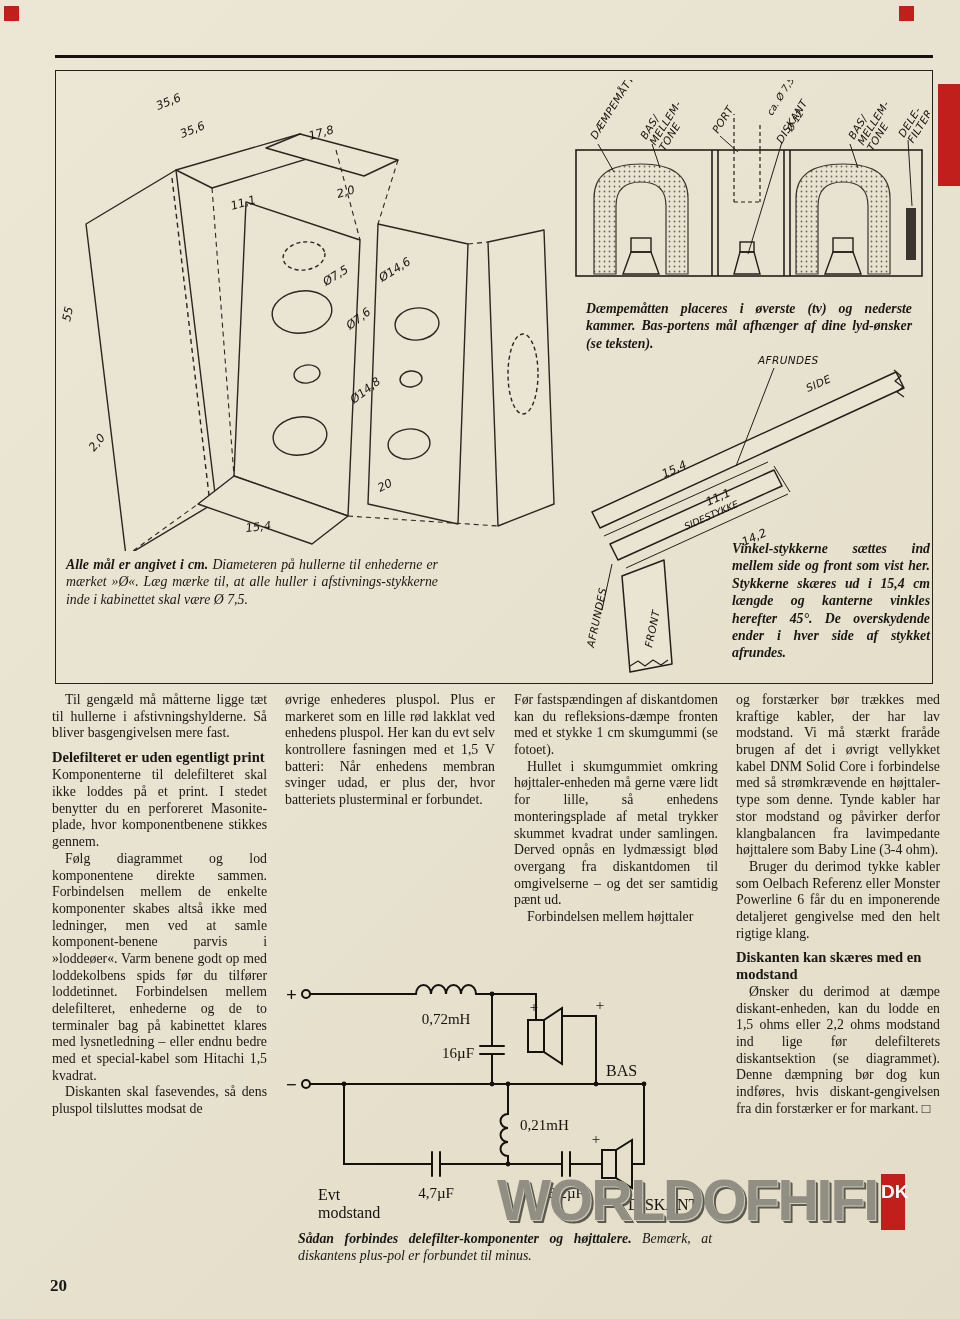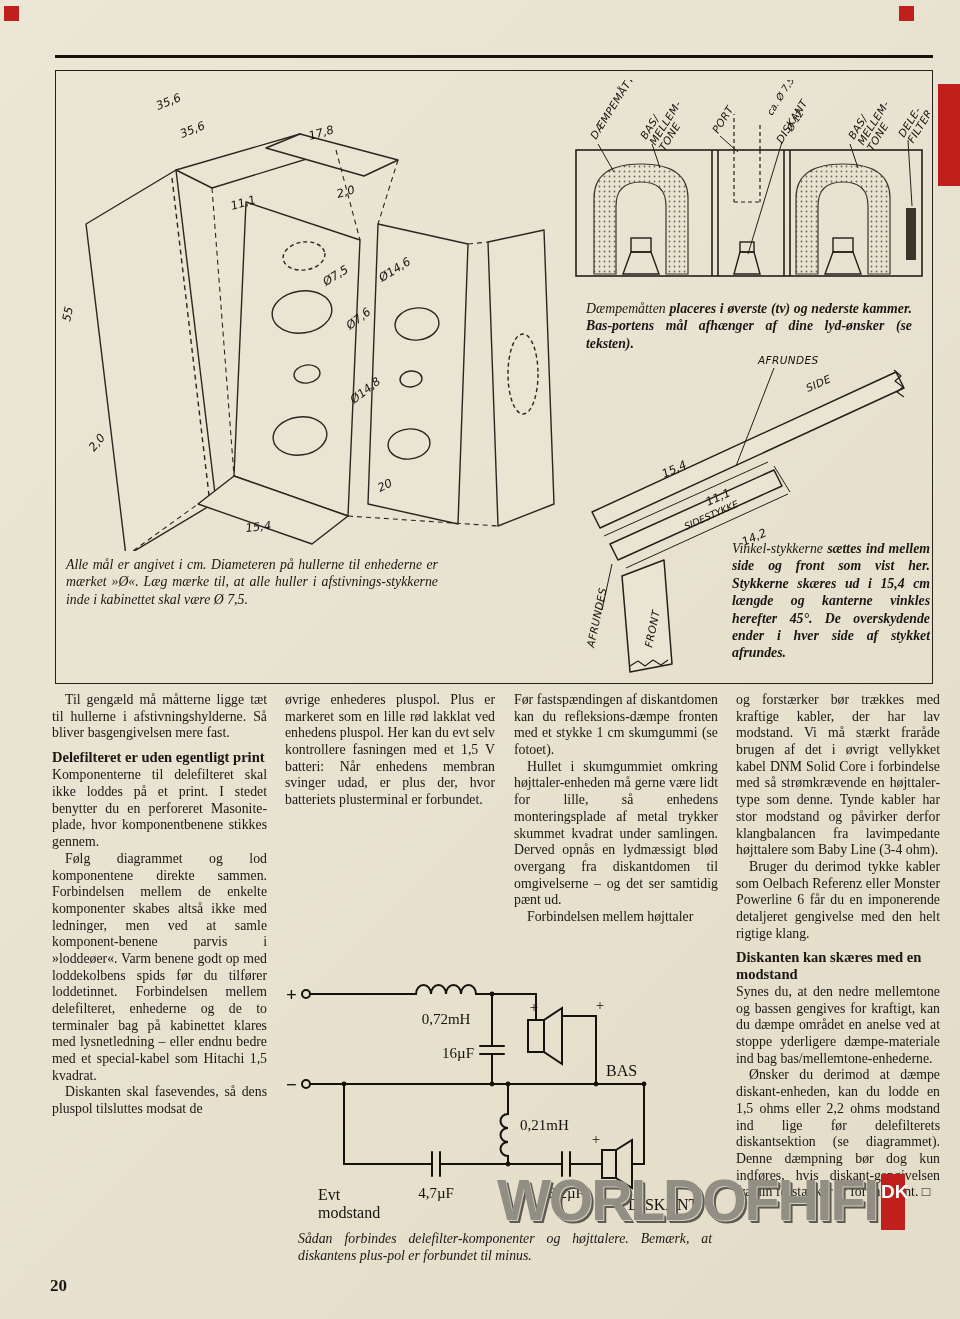--- a/index.html
+++ b/index.html
@@ -21,7 +21,7 @@
   .col h3{font-size:14.6px;line-height:1.12;margin:7px 0 2px 0;text-align:left;font-weight:bold;}
   
   .cap{position:absolute;font-style:italic;font-size:13.8px;line-height:1.26;text-align:justify;}
-  .cap .lead{font-weight:normal;}
+  .cap .lead{font-weight:bold;}
   .cap.boldcap{font-weight:bold;}
   
   svg text{font-family:"DejaVu Sans",sans-serif;}

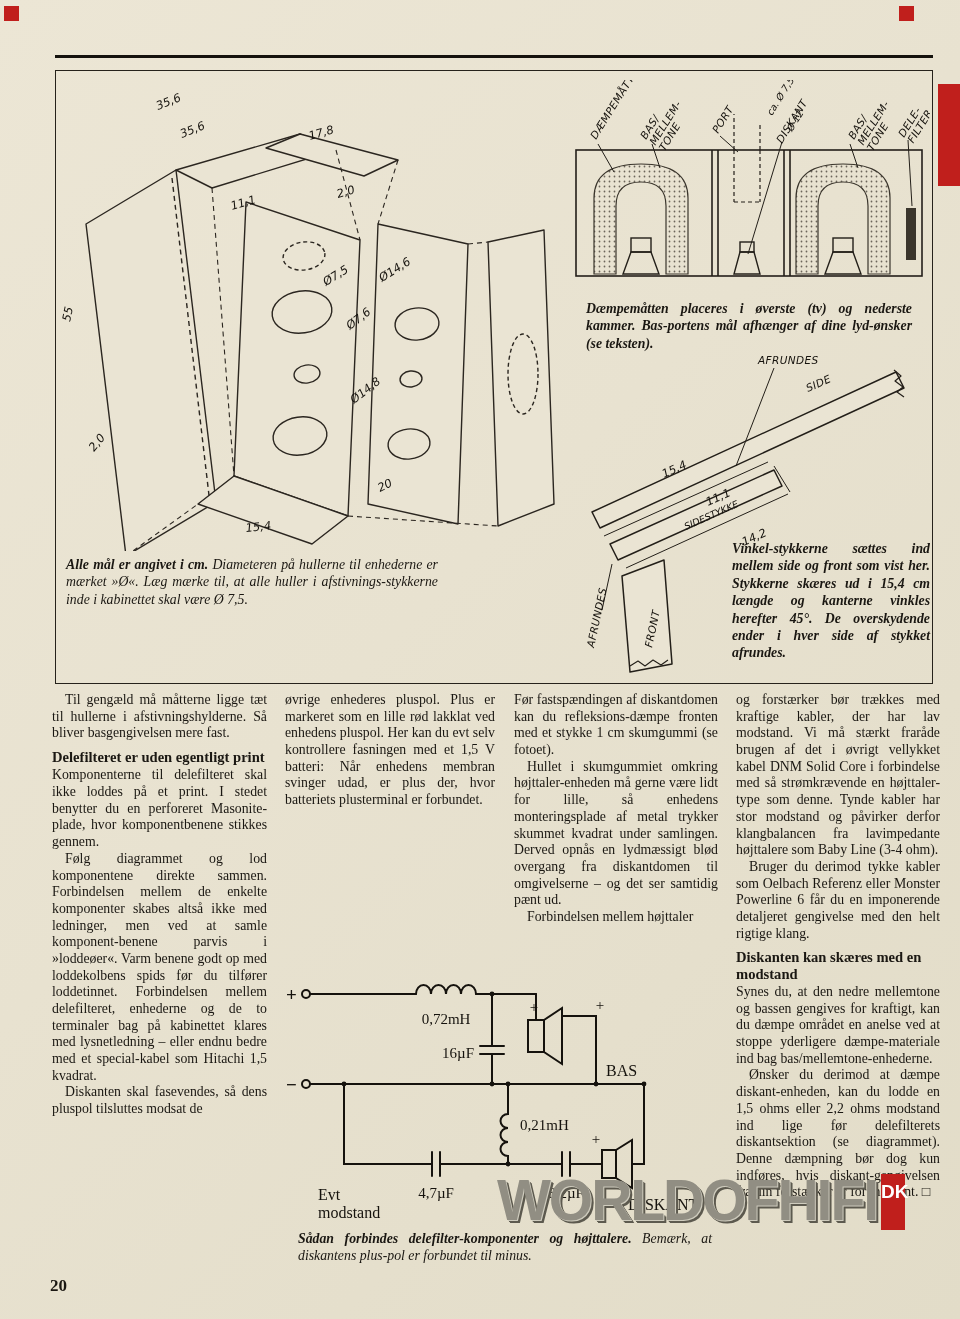--- a/index.html
+++ b/index.html
@@ -209,7 +209,6 @@
   <p class="fp">og forstærker bør trækkes med kraftige kabler, der har lav modstand. Vi må stærkt fraråde brugen af det i øvrigt vellykket kabel DNM Solid Core i forbindelse med så strømkrævende en højttaler-type som denne. Tynde kabler har stor modstand og påvirker derfor klangbalancen fra lavimpedante højttalere som Baby Line (3-4 ohm).</p>
   <p>Bruger du derimod tykke kabler som Oelbach Referenz eller Monster Powerline 6 får du en imponerende detaljeret gengivelse med den helt rigtige klang.</p>
   <h3>Diskanten kan skæres med en modstand</h3>
-  <p class="fp">Synes du, at den nedre mellemtone og bassen gengives for kraftigt, kan du dæmpe området en anelse ved at stoppe yderligere dæmpe-materiale ind bag bas/mellemtone-enhederne.</p>
   <p>Ønsker du derimod at dæmpe diskant-enheden, kan du lodde en 1,5 ohms eller 2,2 ohms modstand ind lige før delefilterets diskantsektion (se diagrammet). Denne dæmpning bør dog kun indføres, hvis diskant-gengivelsen fra din forstærker er for markant. □</p>
 </div>
 

